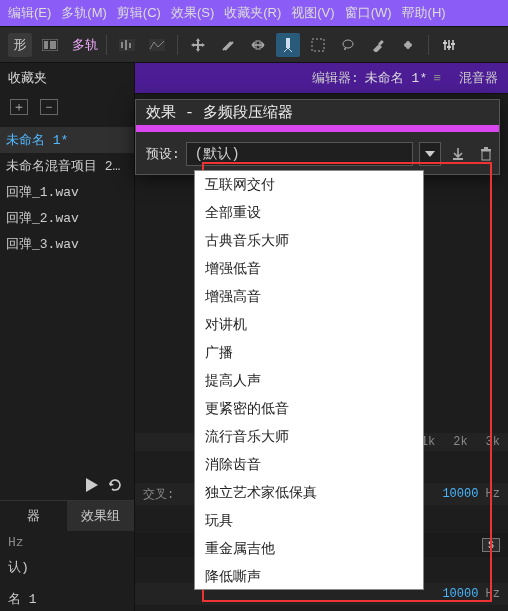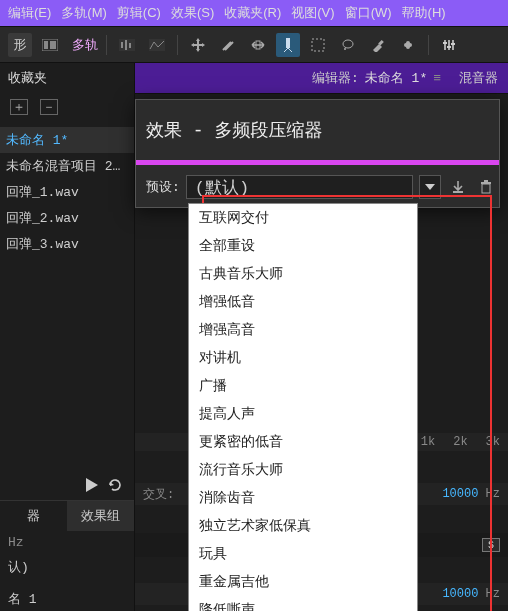--- a/index.html
+++ b/index.html
@@ -27,7 +27,7 @@
 .editor-bar{display:flex;align-items:center;padding:6px 10px;background:#4c1d95;border-bottom:1px solid #111;font-size:13px;color:#ccc}
 .editor-bar .spacer{flex:1}
 .effects-window{position:absolute;left:0;top:36px;right:8px;background:#2c2c2c;border:1px solid #555;box-shadow:0 4px 18px rgba(0,0,0,.6);}
-.fx-title{padding:18px 10px;color:#eee;font-size:18px;border-bottom:5px solid #d946ef}
+.fx-title{padding:3px 10px;color:#eee;font-size:15px;border-bottom:7px solid #d946ef}
 .preset-row{display:flex;align-items:center;gap:6px;padding:10px 2px 8px 10px}
 .preset-label{color:#ddd}
 .preset-select{flex:1;height:24px;background:#1f1f1f;border:1px solid #555;display:flex;align-items:center;padding:0 8px;color:#cfcfcf;font-size:17px;position:relative}

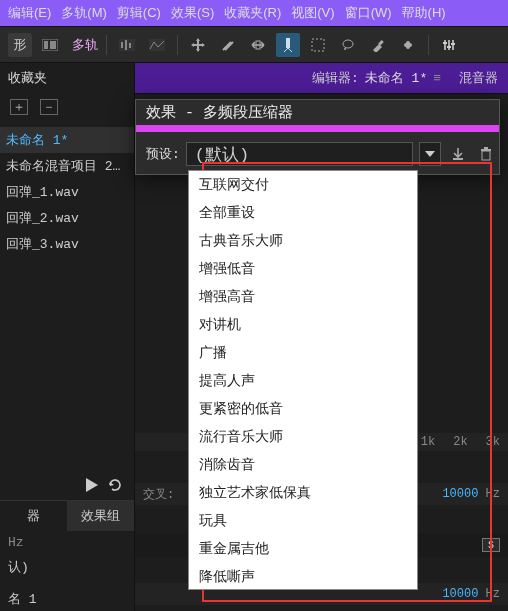--- a/index.html
+++ b/index.html
@@ -30,7 +30,7 @@
 .fx-title{padding:3px 10px;color:#eee;font-size:15px;border-bottom:7px solid #d946ef}
 .preset-row{display:flex;align-items:center;gap:6px;padding:10px 2px 8px 10px}
 .preset-label{color:#ddd}
-.preset-select{flex:1;height:24px;background:#1f1f1f;border:1px solid #555;display:flex;align-items:center;padding:0 8px;color:#cfcfcf;font-size:17px;position:relative}
+.preset-select{flex:1;height:24px;background:#1f1f1f;border:1px solid #555;display:flex;align-items:center;padding:0 8px;color:#cfcfcf;font-size:14px;position:relative}
 .preset-dd{width:22px;height:24px;background:#1f1f1f;border:1px solid #555;display:flex;align-items:center;justify-content:center;color:#ccc}
 .iconbtn{width:22px;height:24px;display:flex;align-items:center;justify-content:center;color:#aaa}
 .dropdown{position:absolute;left:52px;top:38px;width:230px;max-height:420px;overflow:auto;background:#fff;color:#222;border:1px solid #888;z-index:50}

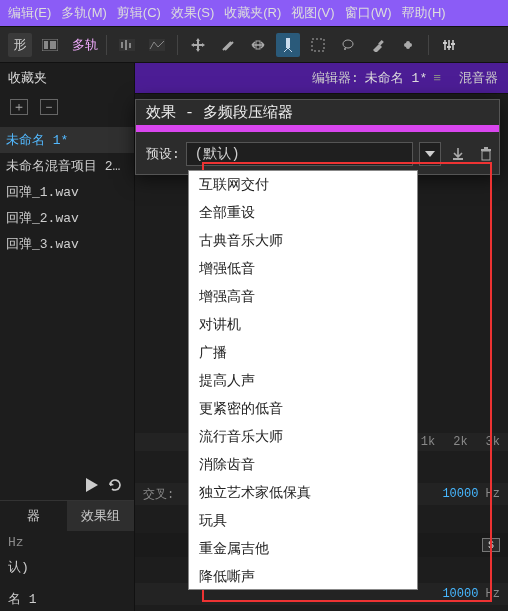--- a/index.html
+++ b/index.html
@@ -33,7 +33,7 @@
 .preset-select{flex:1;height:24px;background:#1f1f1f;border:1px solid #555;display:flex;align-items:center;padding:0 8px;color:#cfcfcf;font-size:14px;position:relative}
 .preset-dd{width:22px;height:24px;background:#1f1f1f;border:1px solid #555;display:flex;align-items:center;justify-content:center;color:#ccc}
 .iconbtn{width:22px;height:24px;display:flex;align-items:center;justify-content:center;color:#aaa}
-.dropdown{position:absolute;left:52px;top:38px;width:230px;max-height:420px;overflow:auto;background:#fff;color:#222;border:1px solid #888;z-index:50}
+.dropdown{position:absolute;left:58px;top:38px;width:230px;max-height:420px;overflow:auto;background:#fff;color:#222;border:1px solid #888;z-index:50}
 .dropdown div{padding:4px 10px;font-size:14px;line-height:20px}
 .redbox{position:absolute;left:66px;top:30px;width:290px;height:440px;border:2px solid #e33;z-index:40;pointer-events:none}
 .bg-strip{position:absolute;left:0;right:0;background:#232323;color:#8a8a8a;font-size:12px;display:flex;align-items:center;padding:0 8px}

